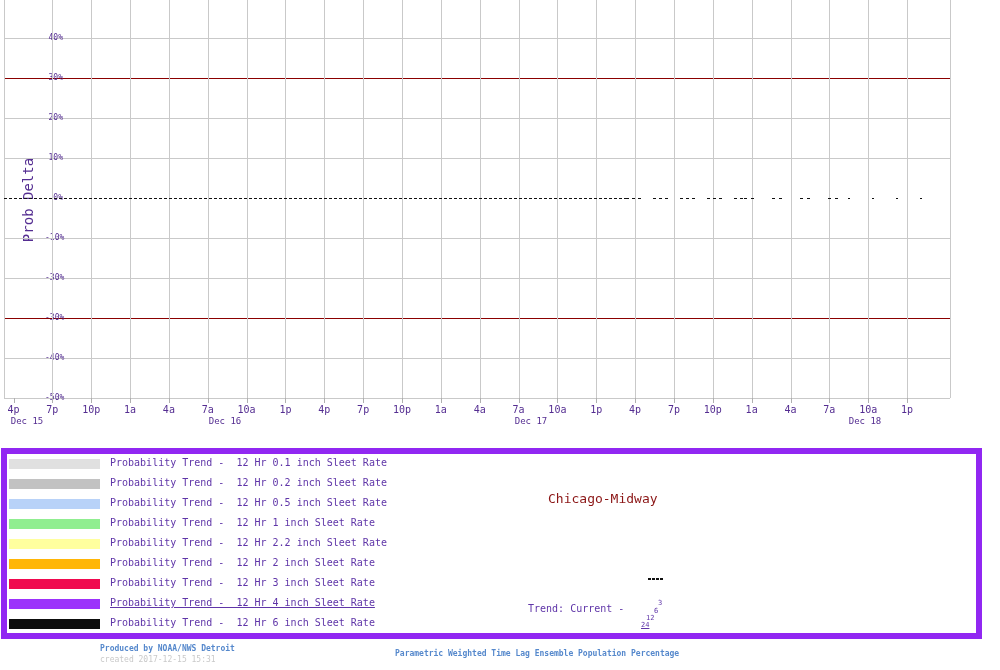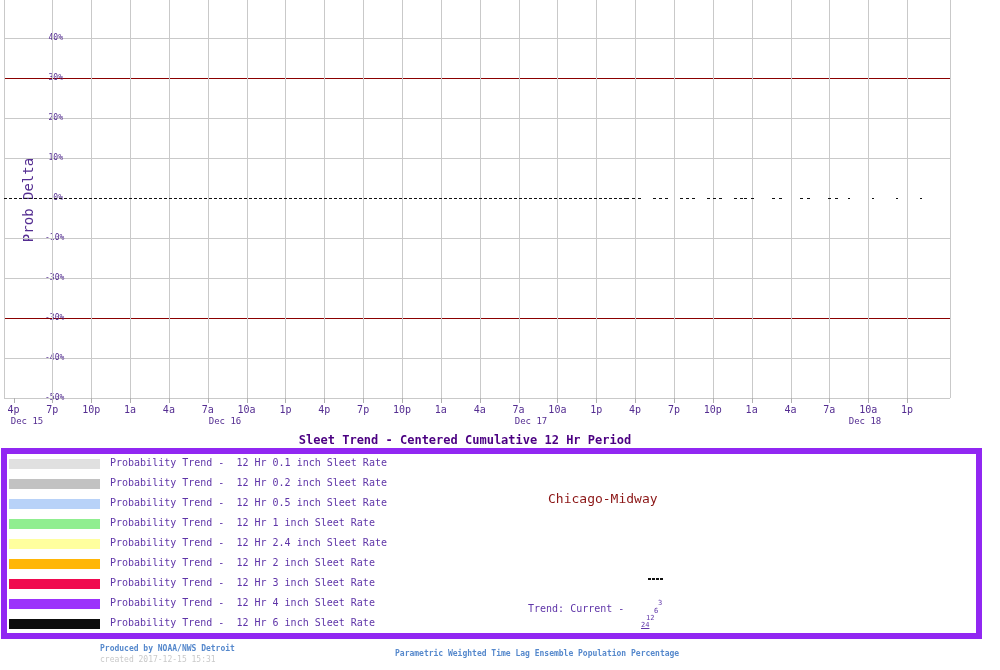--- a/index.html
+++ b/index.html
@@ -139,7 +139,6 @@
       <div class="zseg" style="left: 848px; width: 94px; background: repeating-linear-gradient(90deg, rgb(17, 17, 17) 0px, rgb(17, 17, 17) 2px, transparent 2px, transparent 24px);"></div>
     </div>
 
-  <div id="title">Sleet Trend - Centered Cumulative 12 Hr Period</div>
 
   <div id="legendbox"></div>
   <div id="legend">

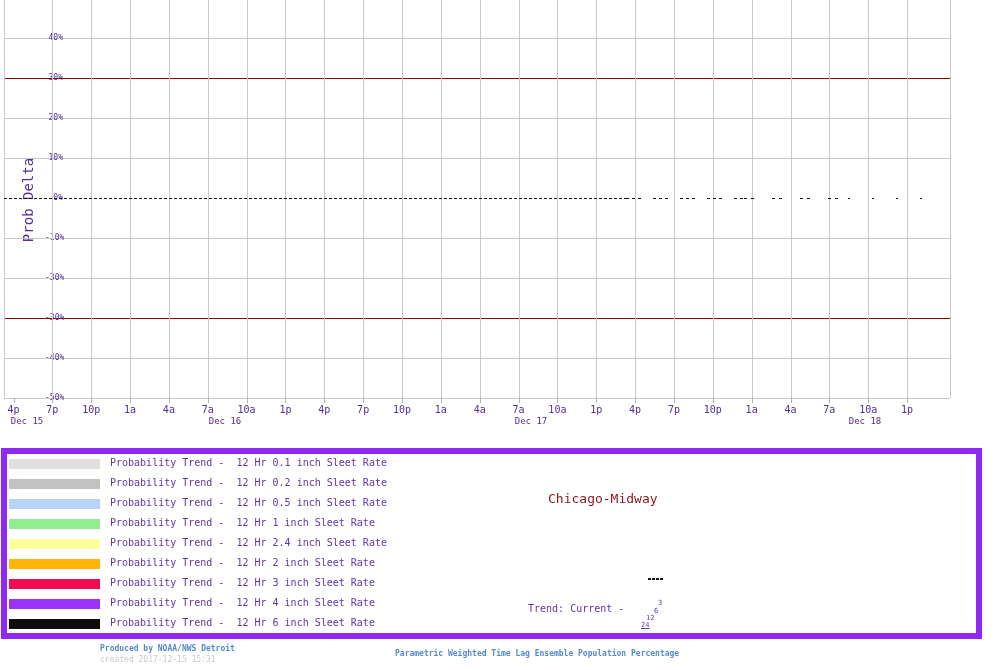--- a/index.html
+++ b/index.html
@@ -151,7 +151,7 @@
       <div class="swatch" style="top: 519px; background: rgb(144, 238, 144);"></div>
       <div class="llabel" style="top: 517px;">Probability Trend -  12 Hr 1 inch Sleet Rate</div>
       <div class="swatch" style="top: 539px; background: rgb(255, 255, 158);"></div>
-      <div class="llabel" style="top: 537px;">Probability Trend -  12 Hr 2.4 inch Sleet Rate</div>
+      <div class="llabel" style="top: 537px;">Probability Trend -  12 Hr 2.2 inch Sleet Rate</div>
       <div class="swatch" style="top: 559px; background: rgb(255, 182, 7);"></div>
       <div class="llabel" style="top: 557px;">Probability Trend -  12 Hr 2 inch Sleet Rate</div>
       <div class="swatch" style="top: 579px; background: rgb(240, 10, 78);"></div>

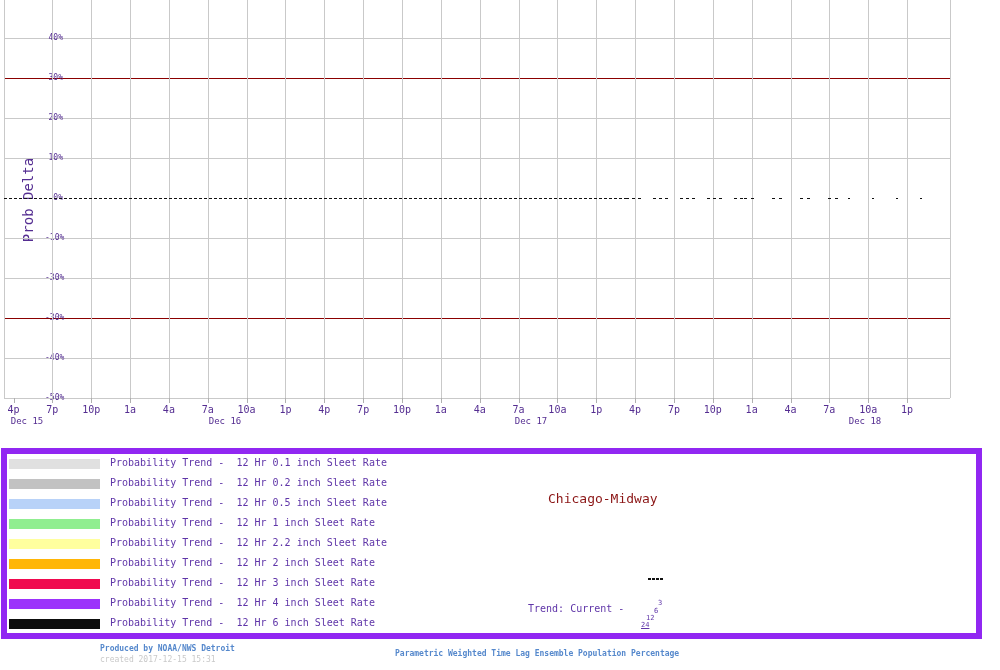--- a/index.html
+++ b/index.html
@@ -157,7 +157,7 @@
       <div class="swatch" style="top: 579px; background: rgb(240, 10, 78);"></div>
       <div class="llabel" style="top: 577px;">Probability Trend -  12 Hr 3 inch Sleet Rate</div>
       <div class="swatch" style="top: 599px; background: rgb(156, 51, 251);"></div>
-      <div class="llabel" style="top: 597px;">Probability Trend -  12 Hr 4 inch Sleet Rate</div>
+      <div class="llabel" style="top: 597px; text-decoration: underline;">Probability Trend -  12 Hr 4 inch Sleet Rate</div>
       <div class="swatch" style="top: 619px; background: rgb(13, 13, 13);"></div>
       <div class="llabel" style="top: 617px;">Probability Trend -  12 Hr 6 inch Sleet Rate</div>
     </div>

